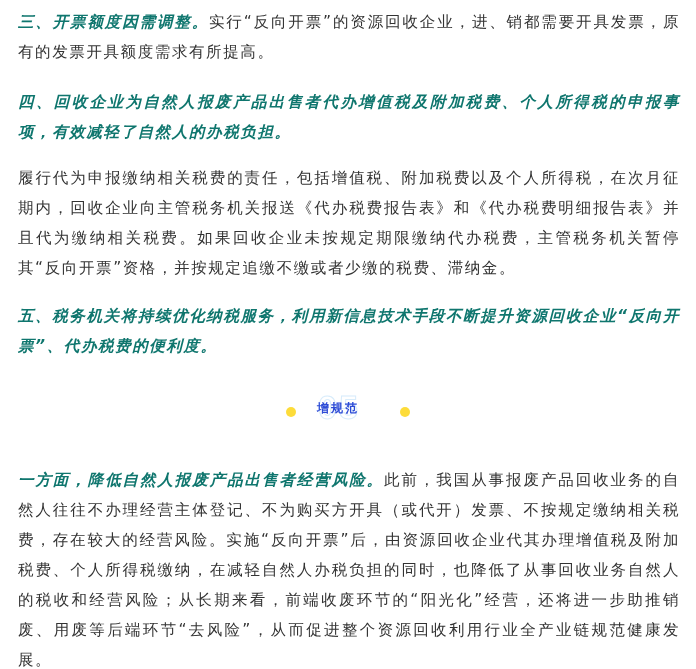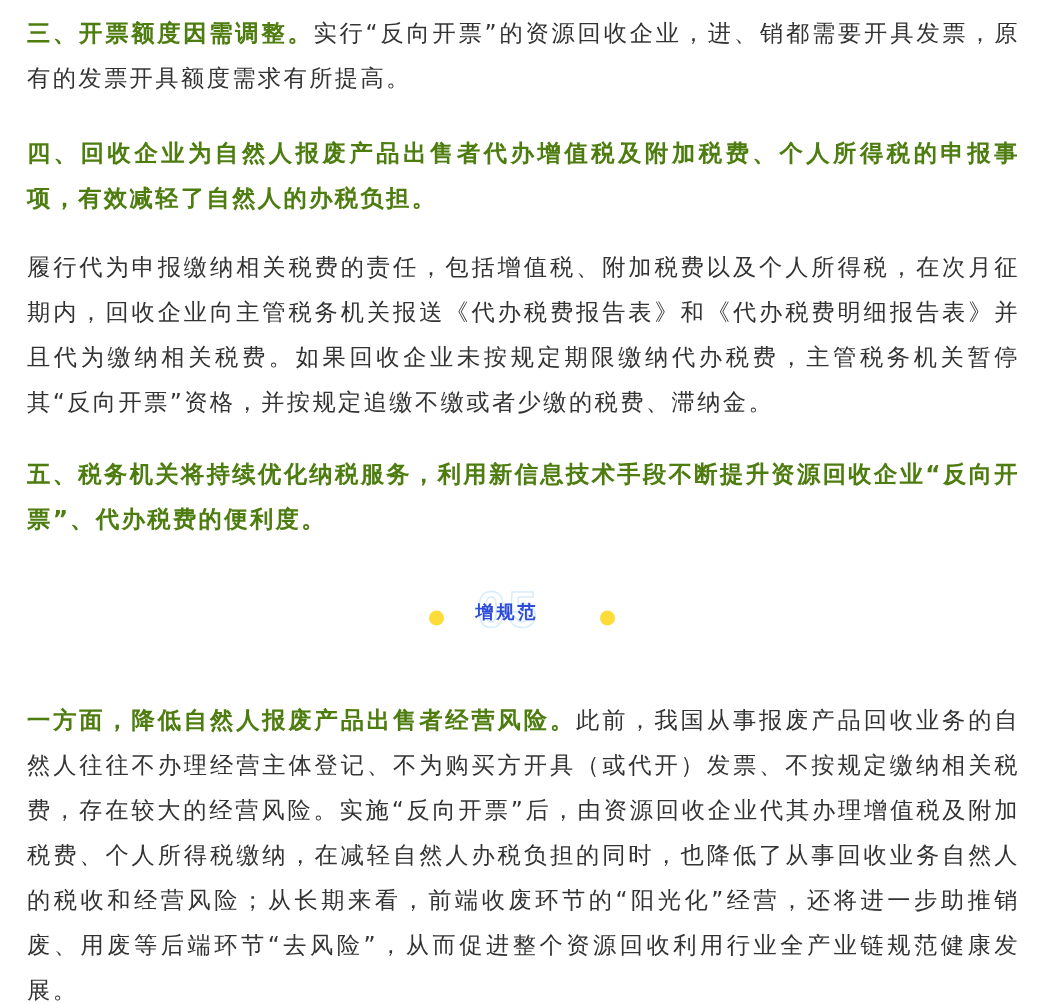--- a/index.html
+++ b/index.html
@@ -7,7 +7,7 @@
     font-family: "DejaVu Sans", "Liberation Sans", sans-serif; color:#333333; }
   .article { position:absolute; left:18px; top:0; width:662px; }
   .para { font-size:15.5px; line-height:30px; letter-spacing:1.6px; margin:0; text-align:justify; }
-  .para b { color:#4d7c0f; font-weight:bold; }
+  .para b { color:#0f766e; font-weight:bold;font-style:italic; }
   .p1 { position:absolute; top:7px; }
   .p2 { position:absolute; top:87px; }
   .p3 { position:absolute; top:163px; }

